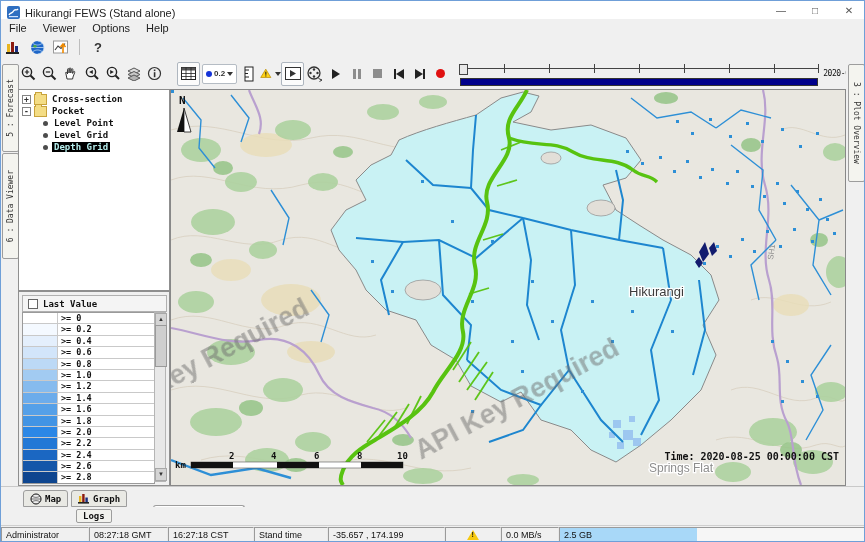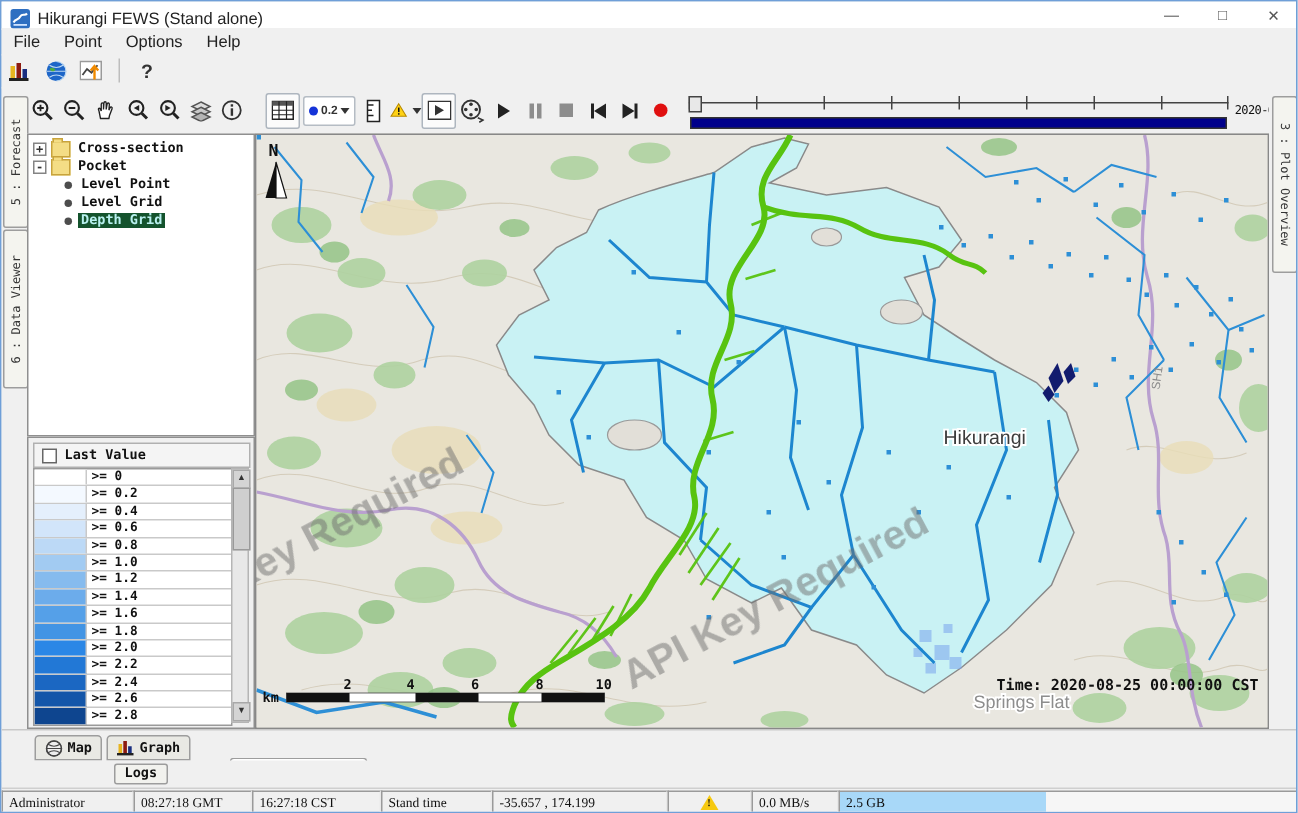--- a/index.html
+++ b/index.html
@@ -113,7 +113,7 @@
 
 <div class="abs menubar">
   <span class="menu-item">File</span>
-  <span class="menu-item">Point</span>
+  <span class="menu-item">Viewer</span>
   <span class="menu-item">Options</span>
   <span class="menu-item">Help</span>
 </div>

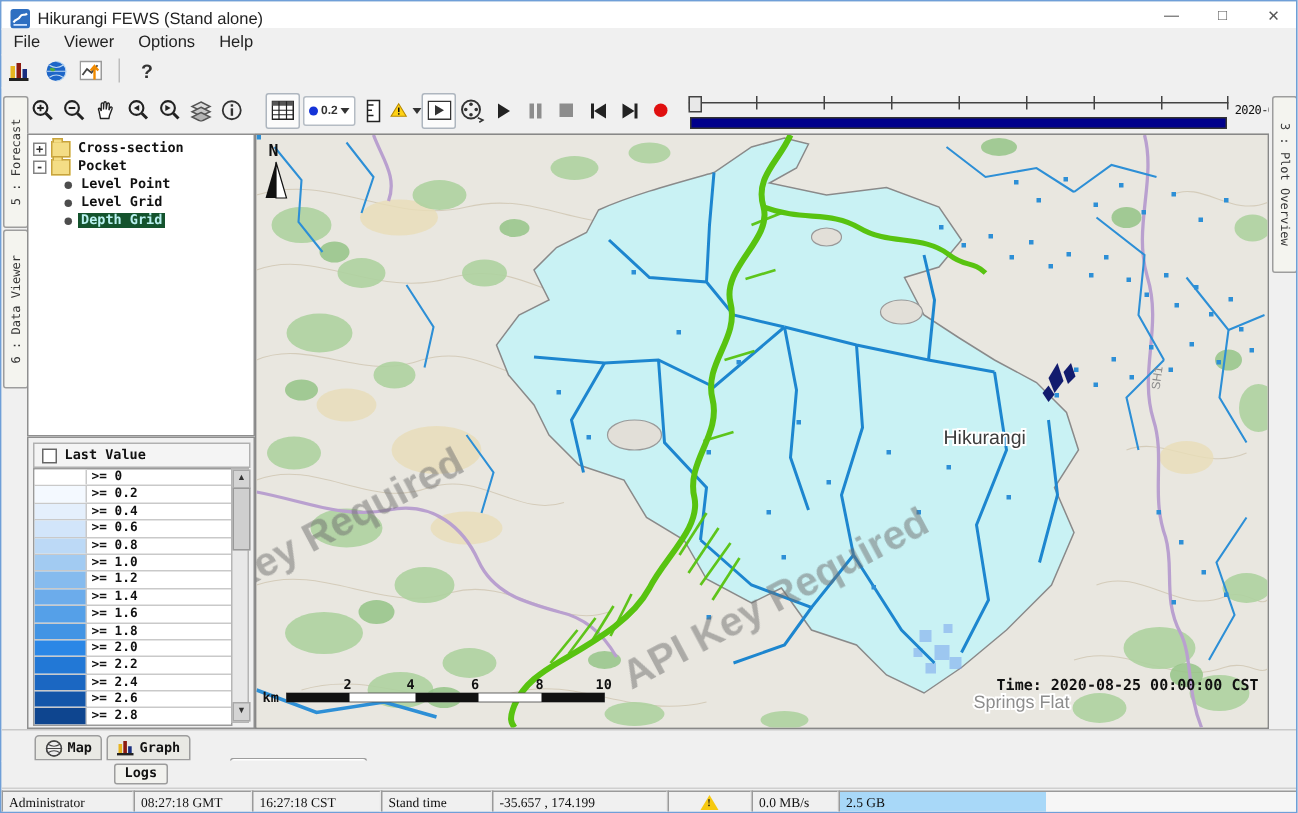--- a/index.html
+++ b/index.html
@@ -61,7 +61,7 @@
   .folder:before{content:"";position:absolute;left:0;top:-3px;width:5px;height:2px;background:#f4dd85;border:1px solid #c8a33c;border-bottom:none}
   .bullet{width:5px;height:5px;border-radius:50%;background:#4d4d4d;margin:0 4px 0 24px}
   .tlabel{padding:0 2px}
-  .tlabel.sel{background:#14532d;color:#b8f0ef}
+  .tlabel.sel{background:#000000;color:#b8f0ef}
   
   .legendpanel{left:17px;top:290px;width:152px;height:195px;background:#f0f0f0;border:1px solid #8f8f8f;box-sizing:border-box}
   .lv-box{position:absolute;left:3px;top:3px;width:143px;height:15px;border:1px solid #b0b0b0;background:#f4f4f4;display:flex;align-items:center}

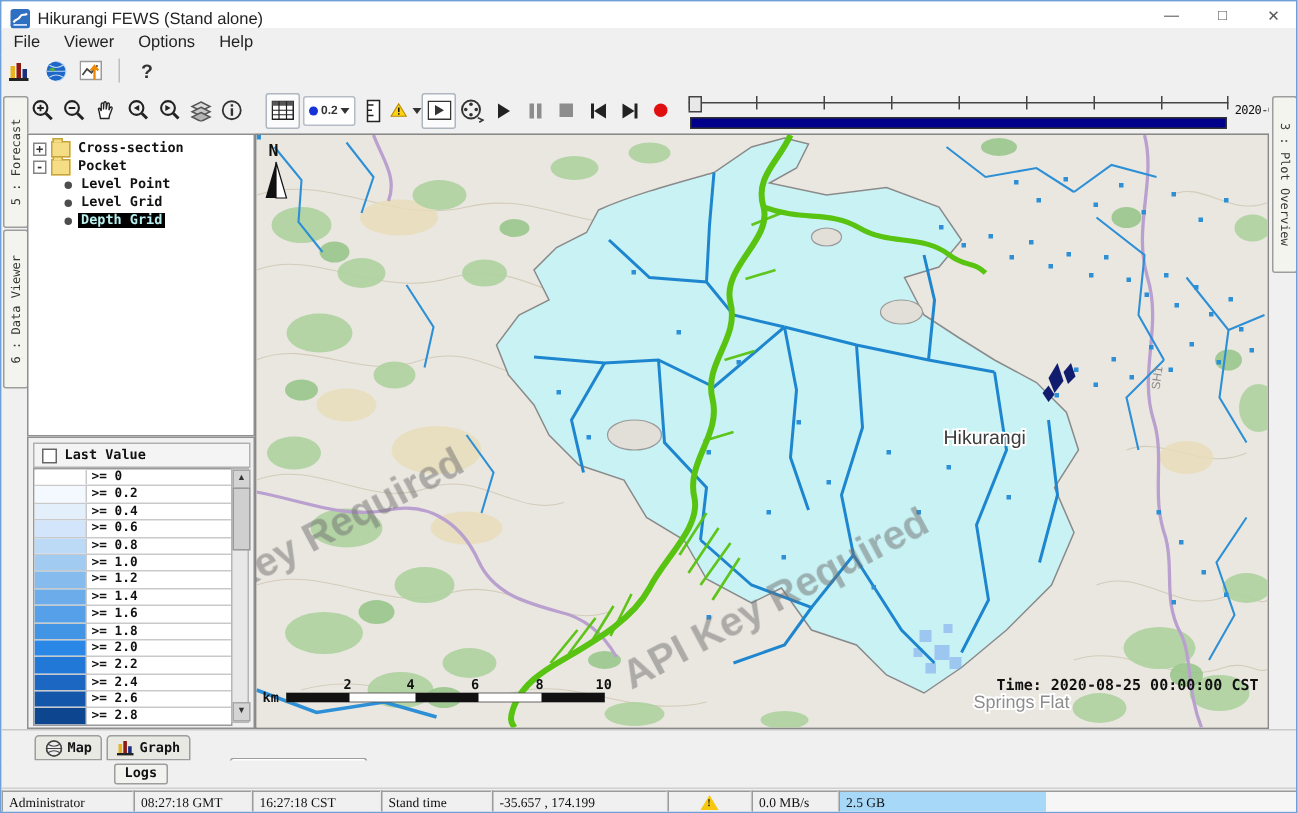--- a/index.html
+++ b/index.html
@@ -88,7 +88,7 @@
   
   .statusbar{left:0;top:524px;width:865px;height:18px;display:flex;background:#f0f0f0;border-top:1px solid #cfcfcf;box-sizing:border-box}
   .scell{height:16px;margin-top:1px;border:1px solid;border-color:#9a9a9a #e9e9e9 #e9e9e9 #9a9a9a;box-sizing:border-box;
-         font-size:9px;font-family:Liberation Serif, serif;display:flex;align-items:center;padding:0 4px;white-space:nowrap;overflow:hidden}
+         font-size:9px;font-family:Liberation Sans, sans-serif;display:flex;align-items:center;padding:0 4px;white-space:nowrap;overflow:hidden}
   .warn-tri{width:0;height:0;border-left:6px solid transparent;border-right:6px solid transparent;border-bottom:10px solid #f6c910;position:relative}
   .warn-tri:after{content:"!";position:absolute;left:-1.5px;top:1px;font-size:7px;font-weight:bold;color:#111}
   .memcell{background:linear-gradient(to right,#a8d8f8 0 45%,#f6f6f6 45%)}

